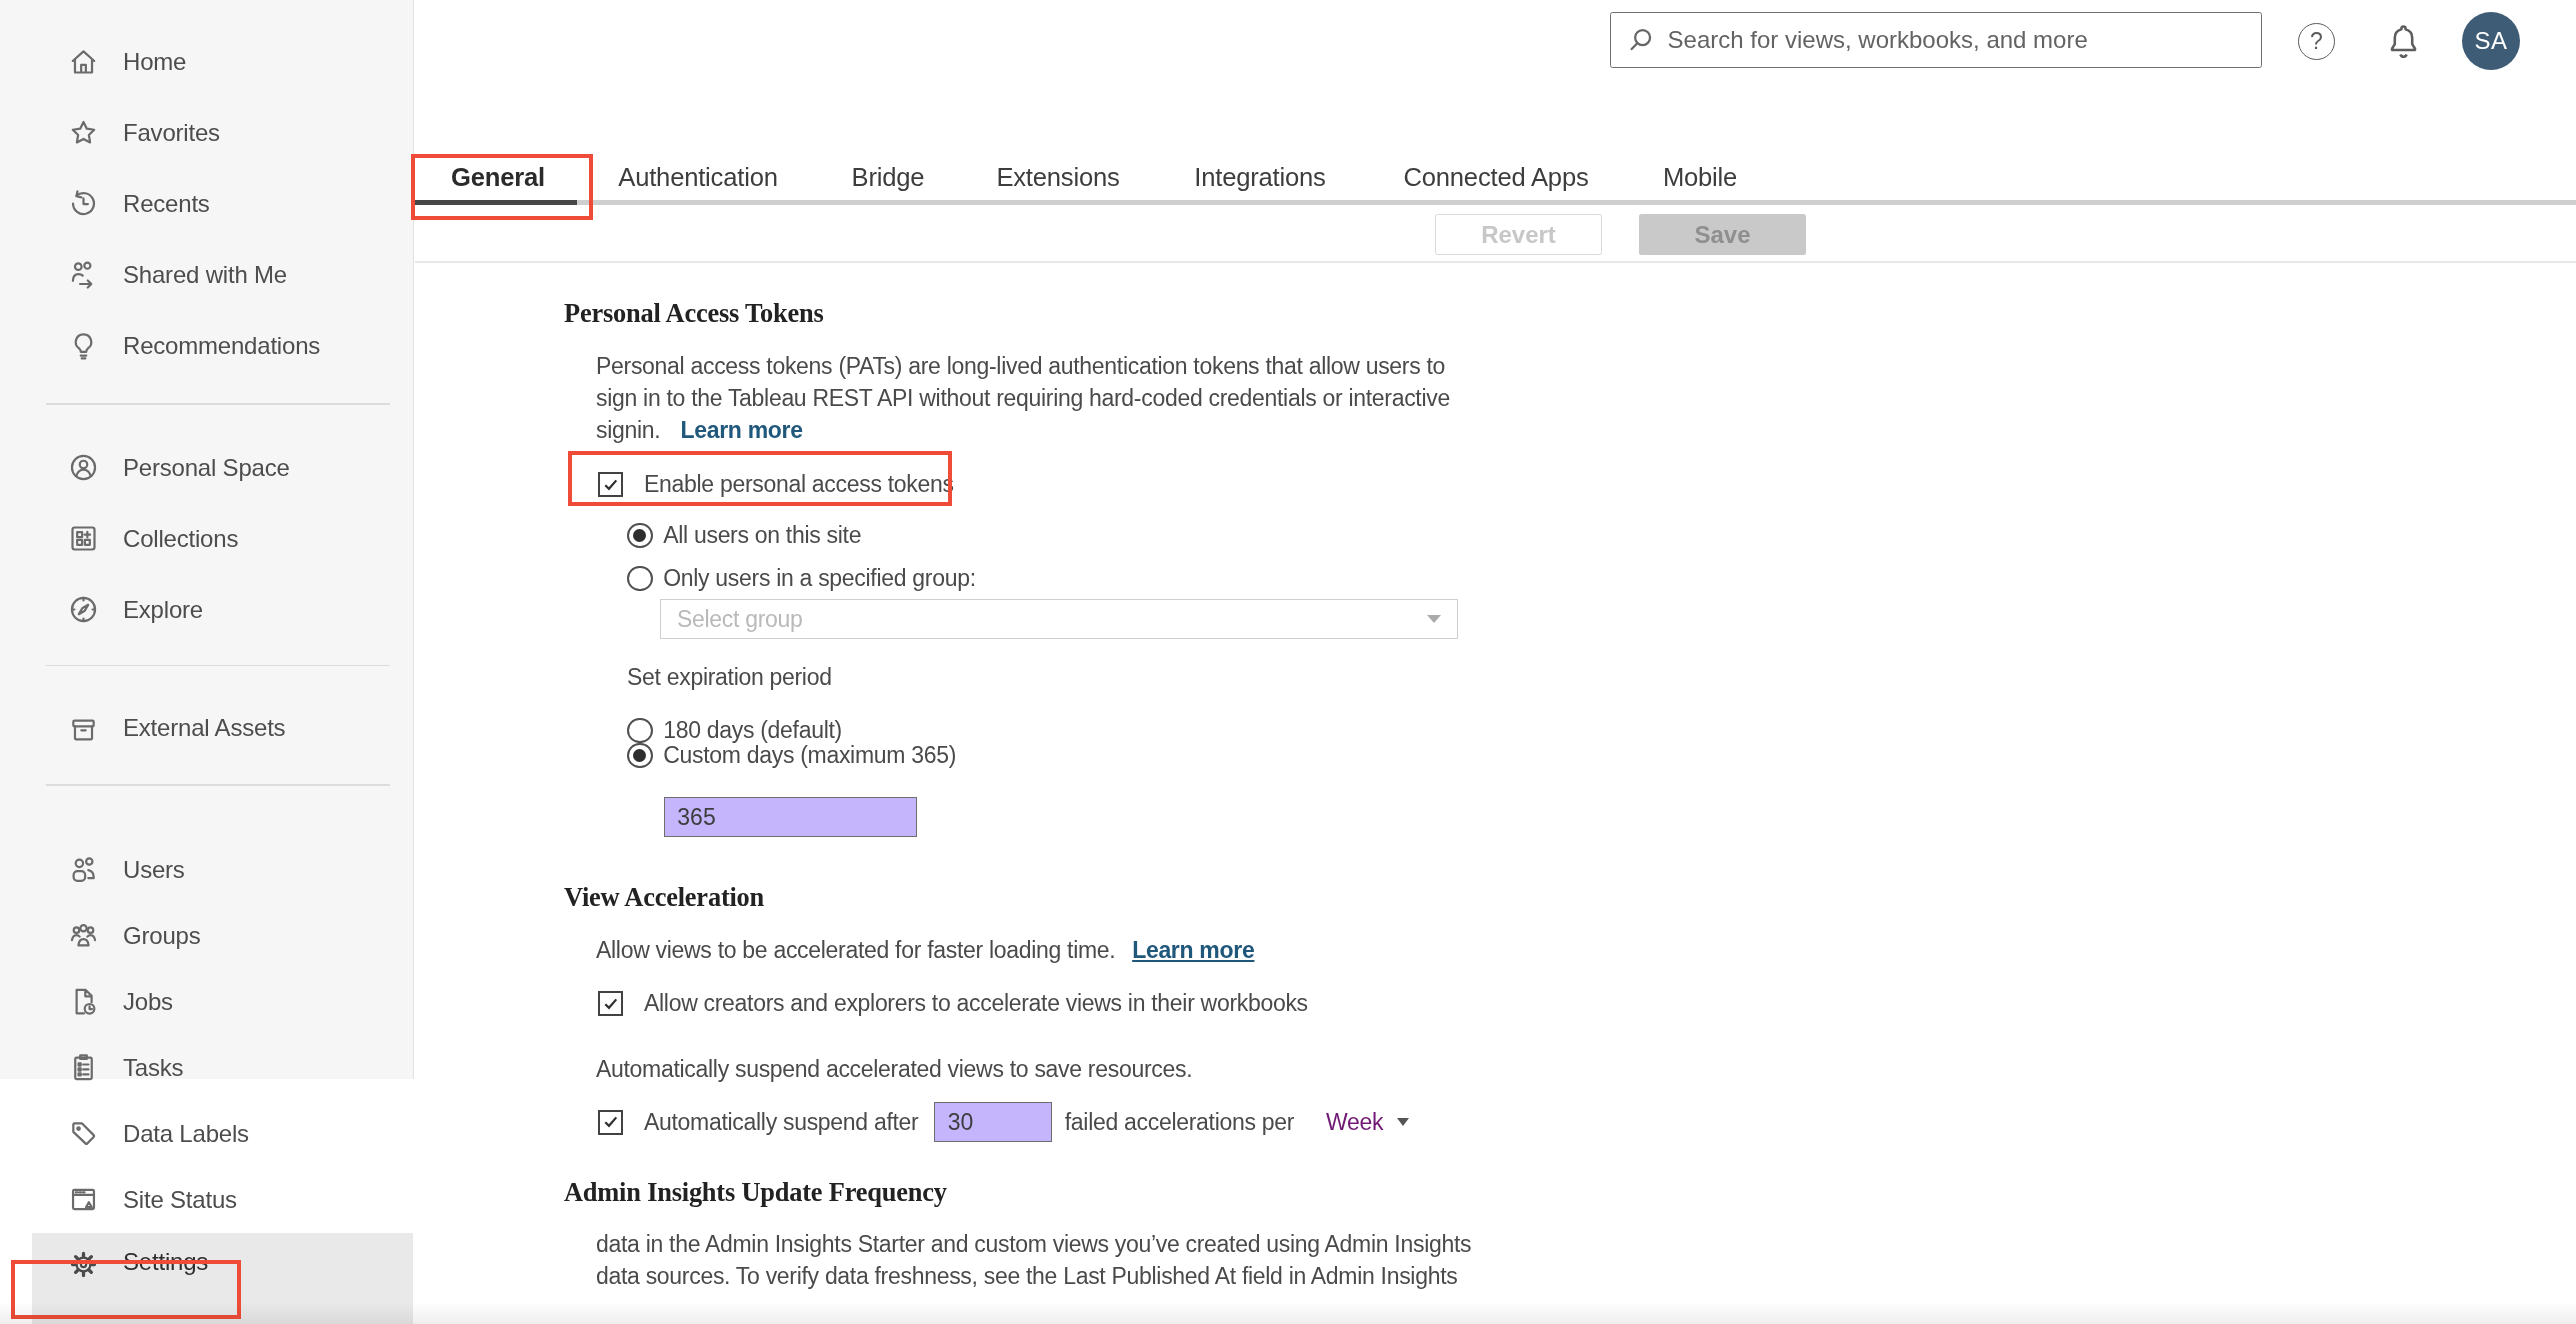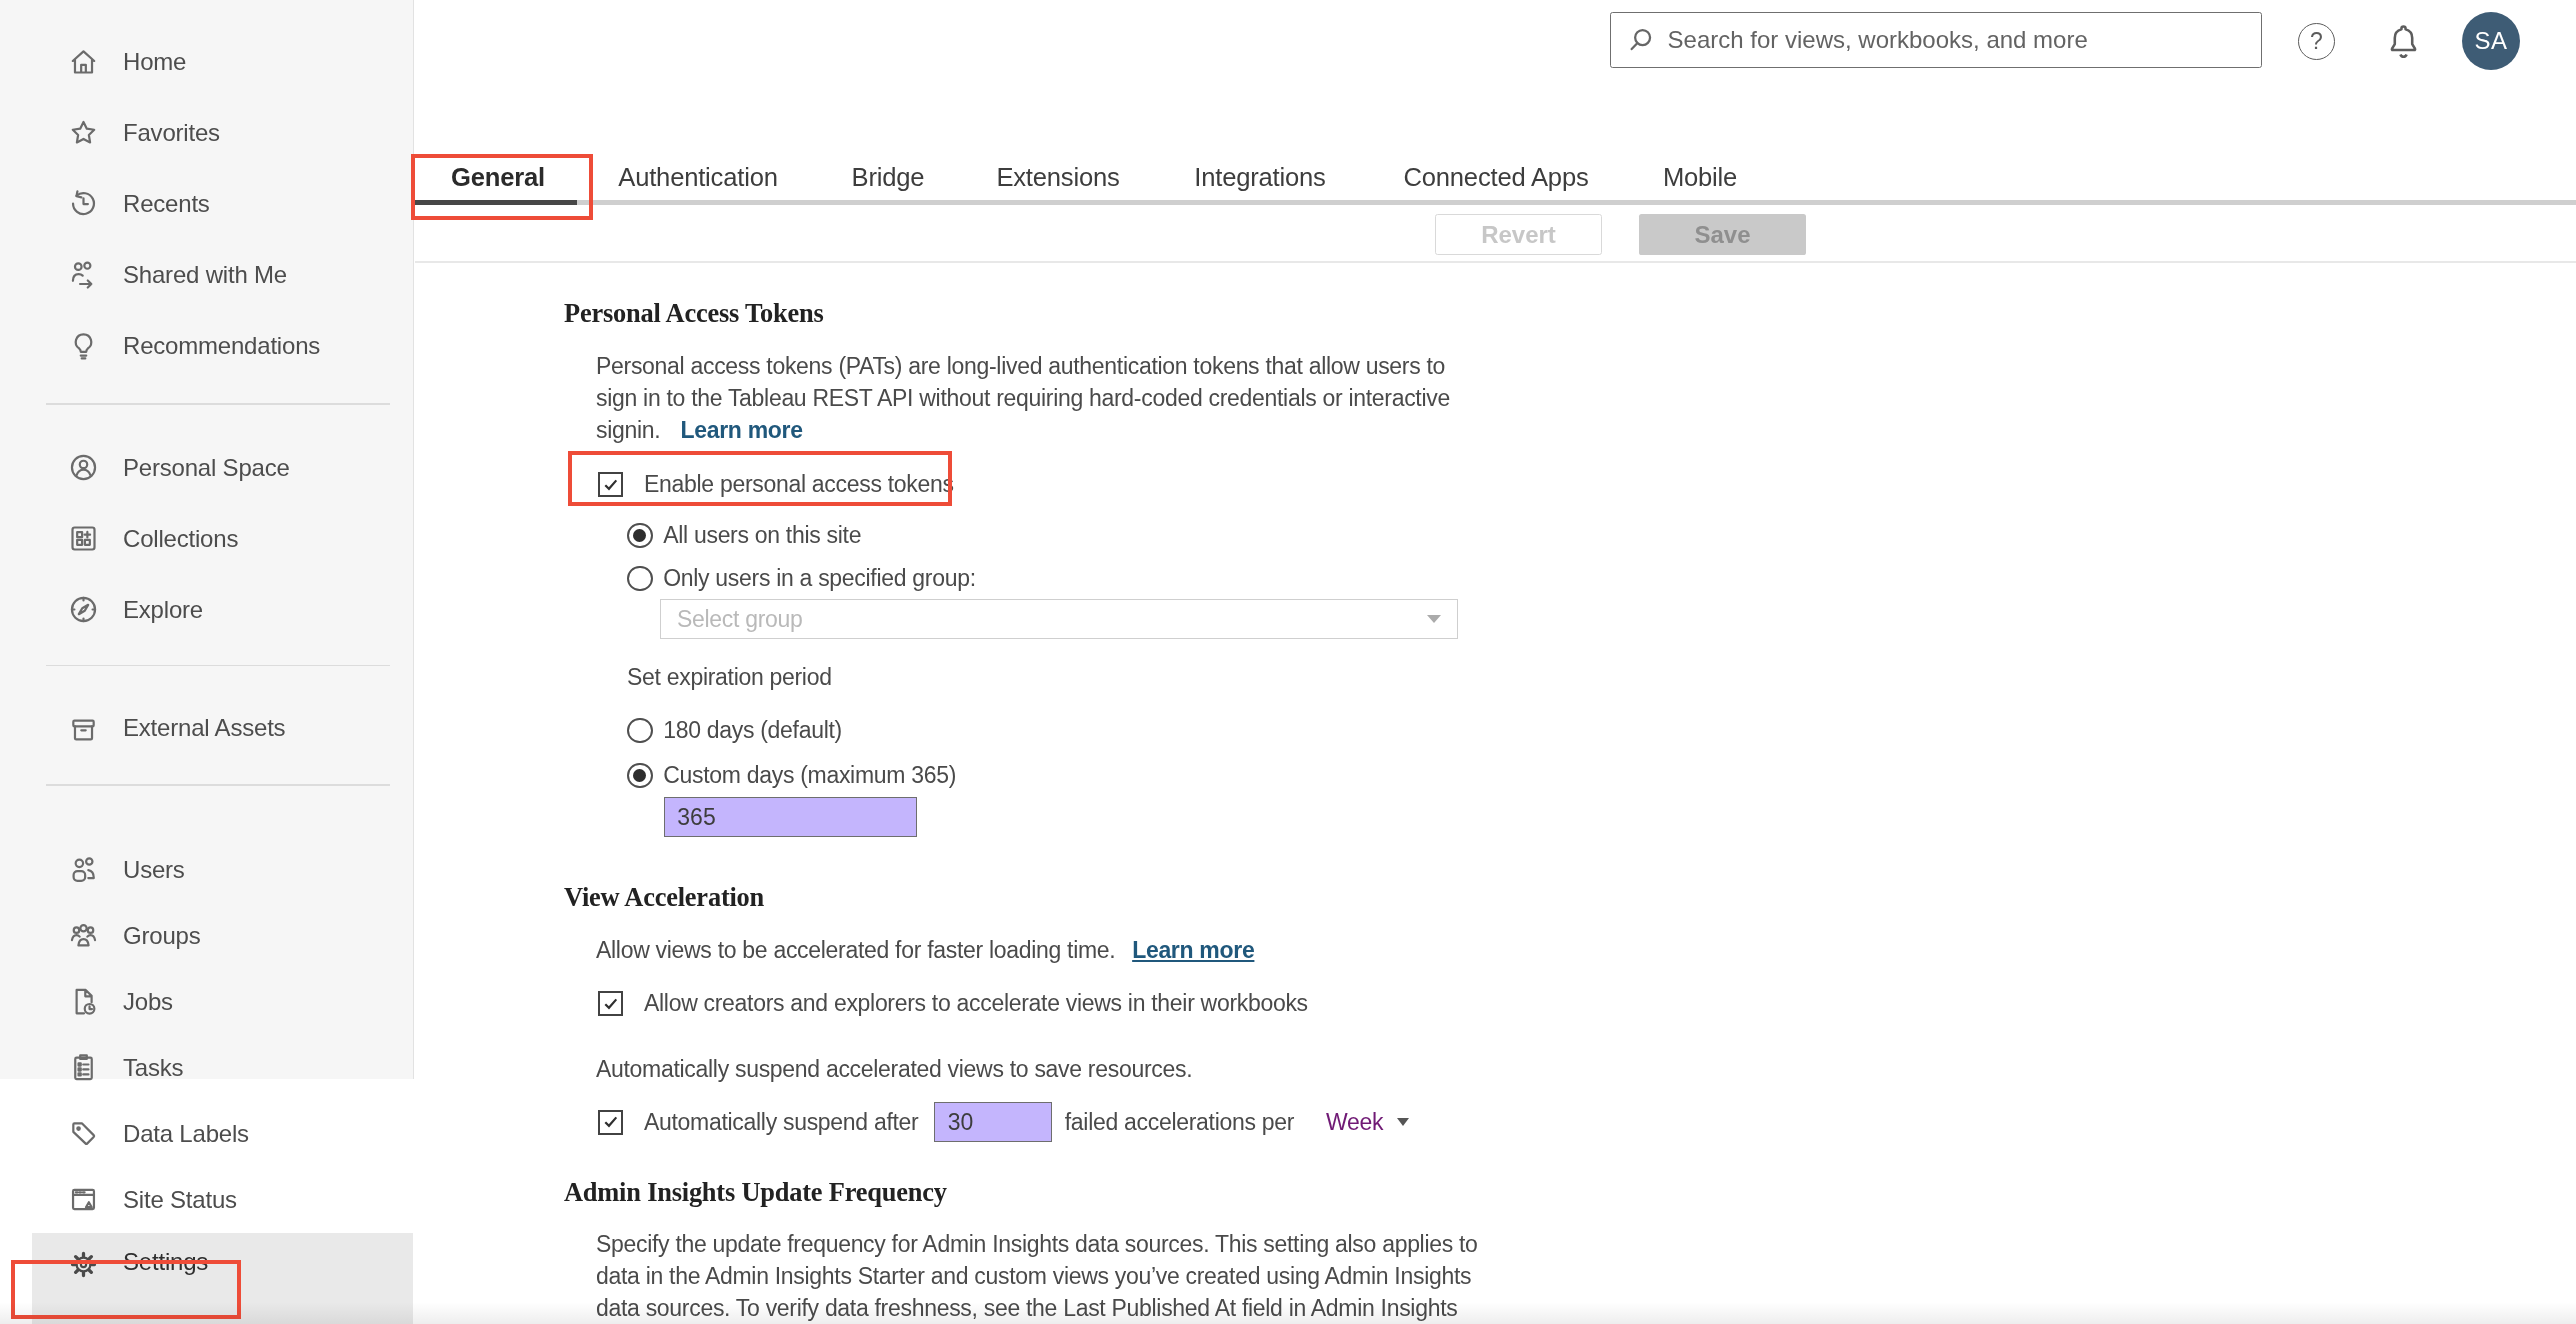--- a/index.html
+++ b/index.html
@@ -316,7 +316,7 @@
     <div class="radio"></div>
     <span class="ctl-label">180 days (default)</span>
   </div>
-  <div class="row" style="left:627px; top:762px">
+  <div class="row" style="left:627px; top:742px">
     <div class="radio on"></div>
     <span class="ctl-label">Custom days (maximum 365)</span>
   </div>

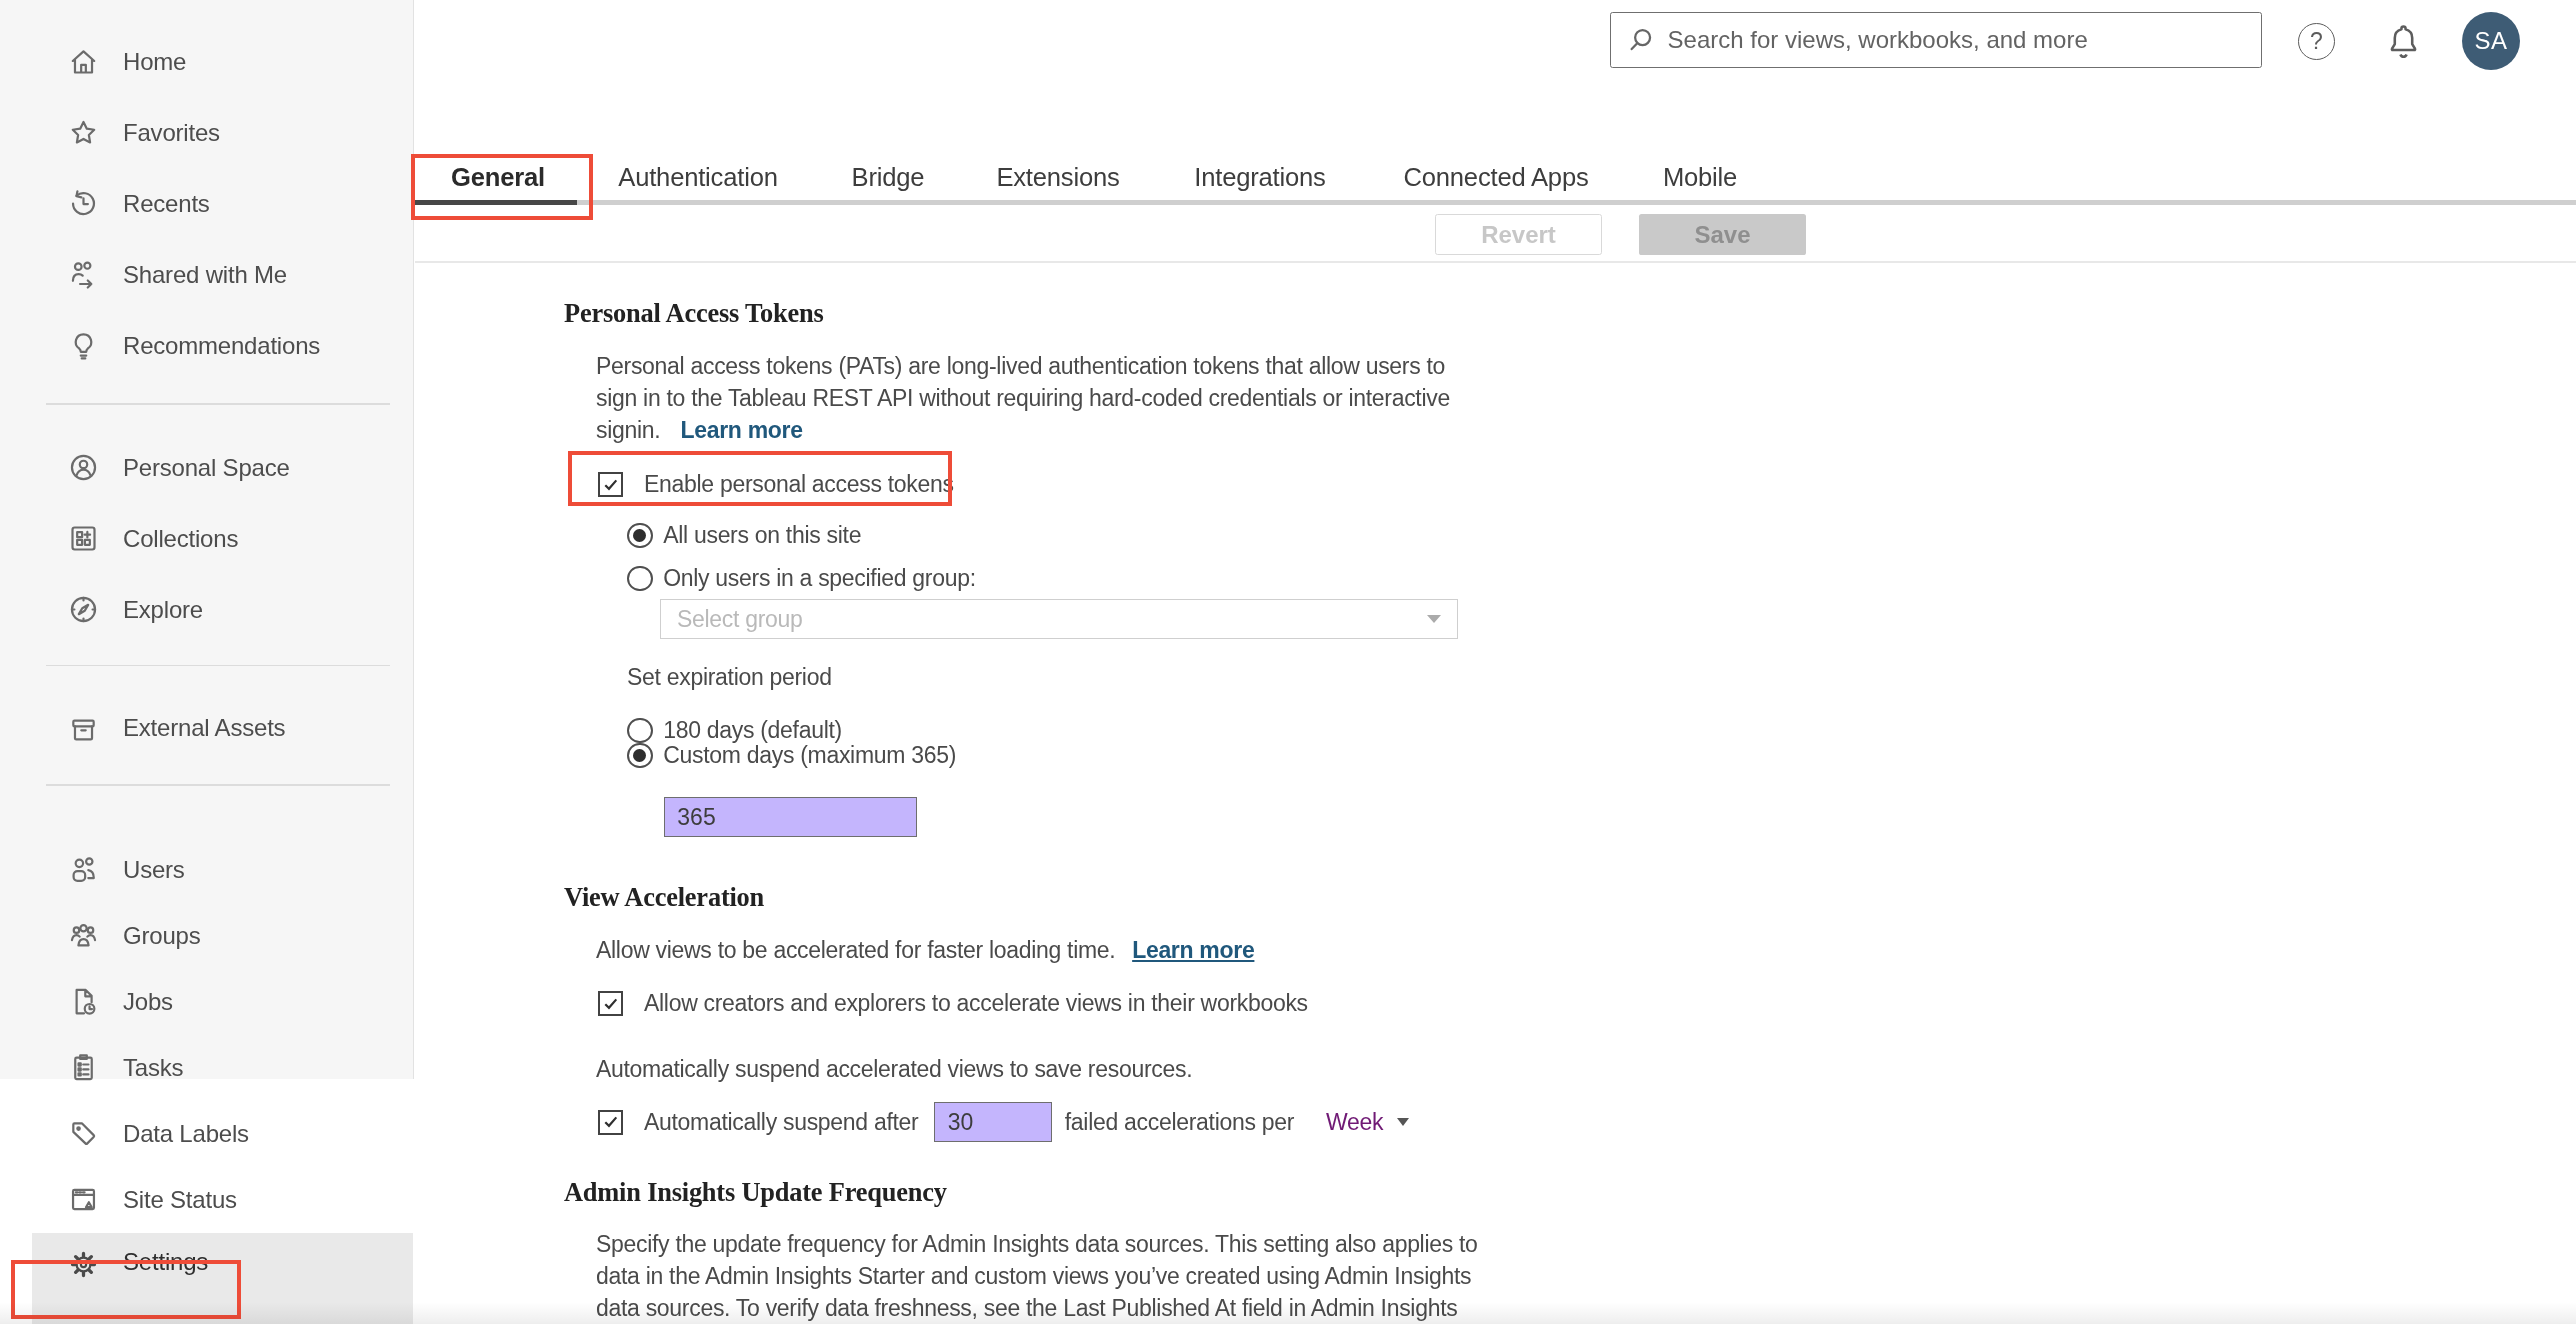--- a/index.html
+++ b/index.html
@@ -356,7 +356,6 @@
 
   <div class="sec-title" style="left:564px; top:1177px">Admin Insights Update Frequency</div>
   <div class="para" style="left:596px; top:1228px">
-    <div>Specify the update frequency for Admin Insights data sources. This setting also applies to</div>
     <div>data in the Admin Insights Starter and custom views you’ve created using Admin Insights</div>
     <div>data sources. To verify data freshness, see the Last Published At field in Admin Insights</div>
   </div>

